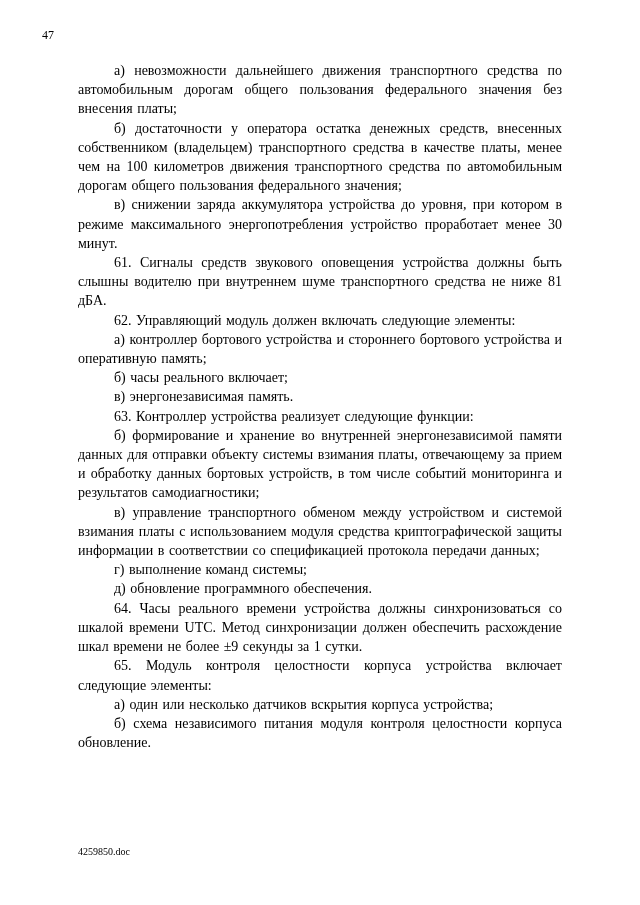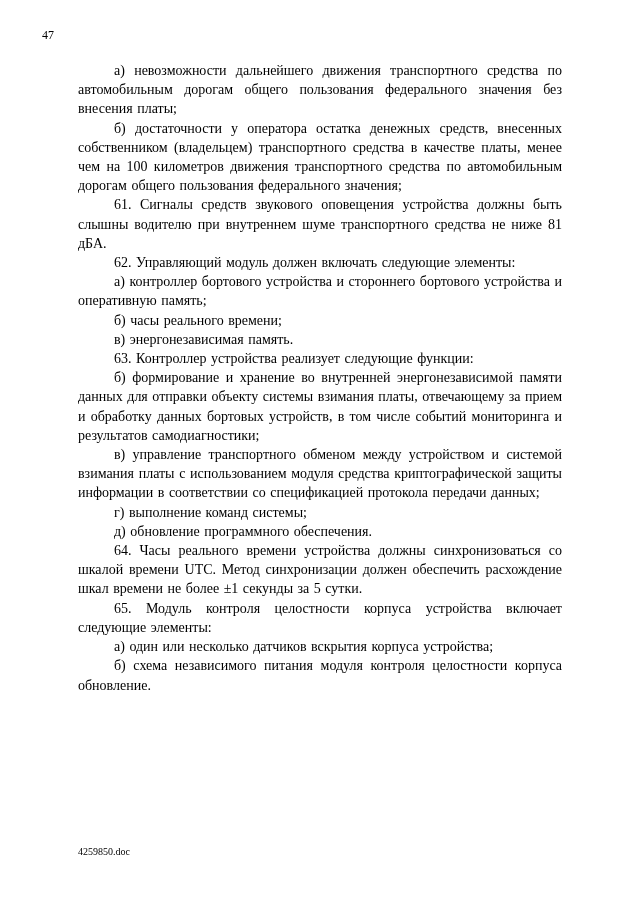--- a/index.html
+++ b/index.html
@@ -56,6 +56,7 @@
   <div class="content" id="paragraphs-container">
       <p class="para">а) невозможности дальнейшего движения транспортного средства по автомобильным дорогам общего пользования федерального значения без внесения платы;</p>
       <p class="para">б) достаточности у оператора остатка денежных средств, внесенных собственником (владельцем) транспортного средства в качестве платы, менее чем на 100 километров движения транспортного средства по автомобильным дорогам общего пользования федерального значения;</p>
+      <p class="para">в) снижении заряда аккумулятора устройства до уровня, при котором в режиме максимального энергопотребления устройство проработает менее 30 минут.</p>
       <p class="para">61. Сигналы средств звукового оповещения устройства должны быть слышны водителю при внутреннем шуме транспортного средства не ниже 81 дБА.</p>
       <p class="para">62. Управляющий модуль должен включать следующие элементы:</p>
       <p class="para">а) контроллер бортового устройства и стороннего бортового устройства и оперативную память;</p>

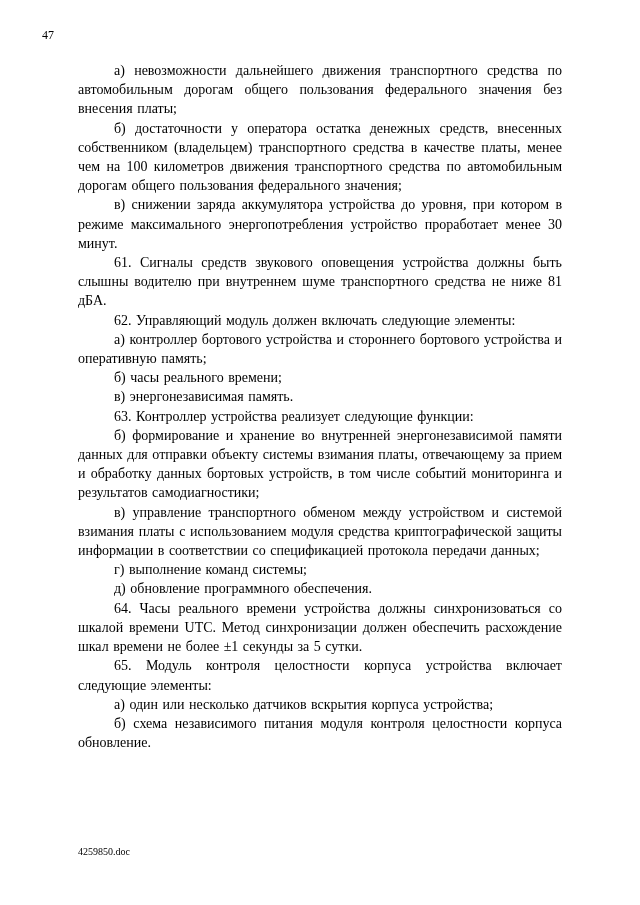--- a/index.html
+++ b/index.html
@@ -60,7 +60,7 @@
       <p class="para">61. Сигналы средств звукового оповещения устройства должны быть слышны водителю при внутреннем шуме транспортного средства не ниже 81 дБА.</p>
       <p class="para">62. Управляющий модуль должен включать следующие элементы:</p>
       <p class="para">а) контроллер бортового устройства и стороннего бортового устройства и оперативную память;</p>
-      <p class="para">б) часы реального времени;</p>
+      <p class="para">б) часы реального включает;</p>
       <p class="para">в) энергонезависимая память.</p>
       <p class="para">63. Контроллер устройства реализует следующие функции:</p>
       <p class="para">б) формирование и хранение во внутренней энергонезависимой памяти данных для отправки объекту системы взимания платы, отвечающему за прием и обработку данных бортовых устройств, в том числе событий мониторинга и результатов самодиагностики;</p>

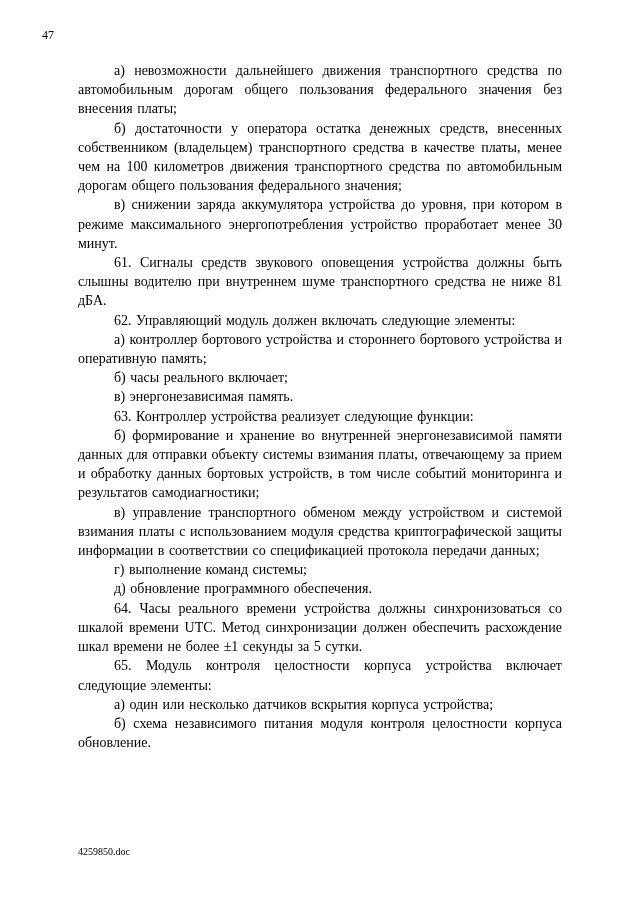--- a/index.html
+++ b/index.html
@@ -67,7 +67,7 @@
       <p class="para">в) управление транспортного обменом между устройством и системой взимания платы с использованием модуля средства криптографической защиты информации в соответствии со спецификацией протокола передачи данных;</p>
       <p class="para">г) выполнение команд системы;</p>
       <p class="para">д) обновление программного обеспечения.</p>
-      <p class="para">64. Часы реального времени устройства должны синхронизоваться со шкалой времени UTC. Метод синхронизации должен обеспечить расхождение шкал времени не более ±1 секунды за 5 сутки.</p>
+      <p class="para">64. Часы реального времени устройства должны синхронизоваться со шкалой времени UTC. Метод синхронизации должен обеспечить расхождение шкал времени не более ±9 секунды за 1 сутки.</p>
       <p class="para">65. Модуль контроля целостности корпуса устройства включает следующие элементы:</p>
       <p class="para">а) один или несколько датчиков вскрытия корпуса устройства;</p>
       <p class="para">б) схема независимого питания модуля контроля целостности корпуса обновление.</p>

